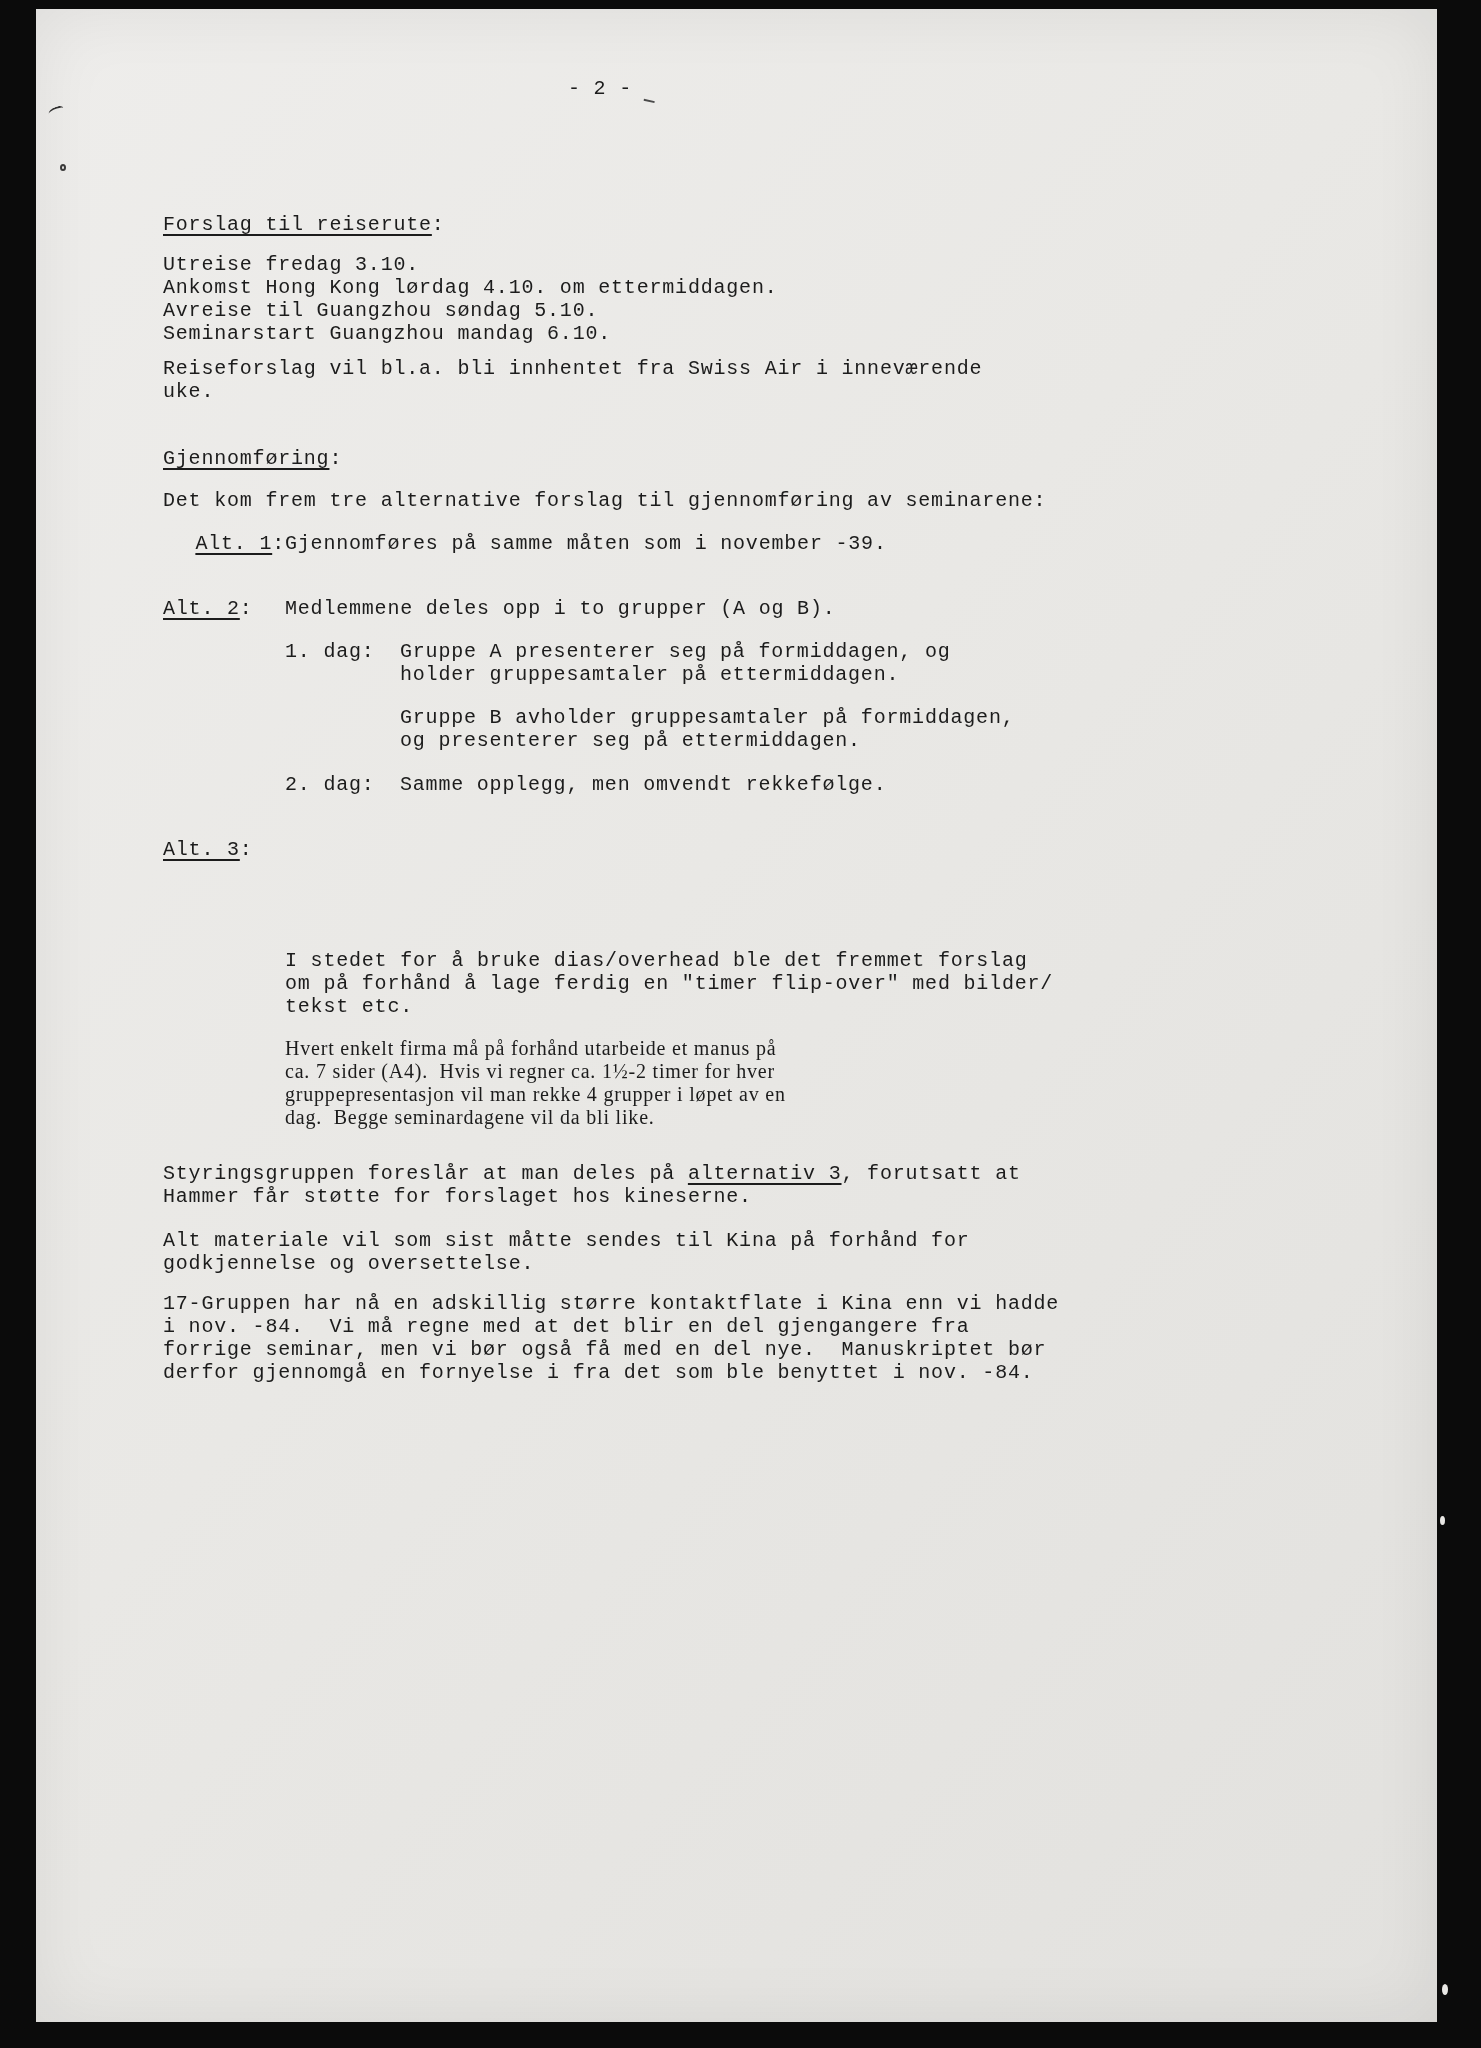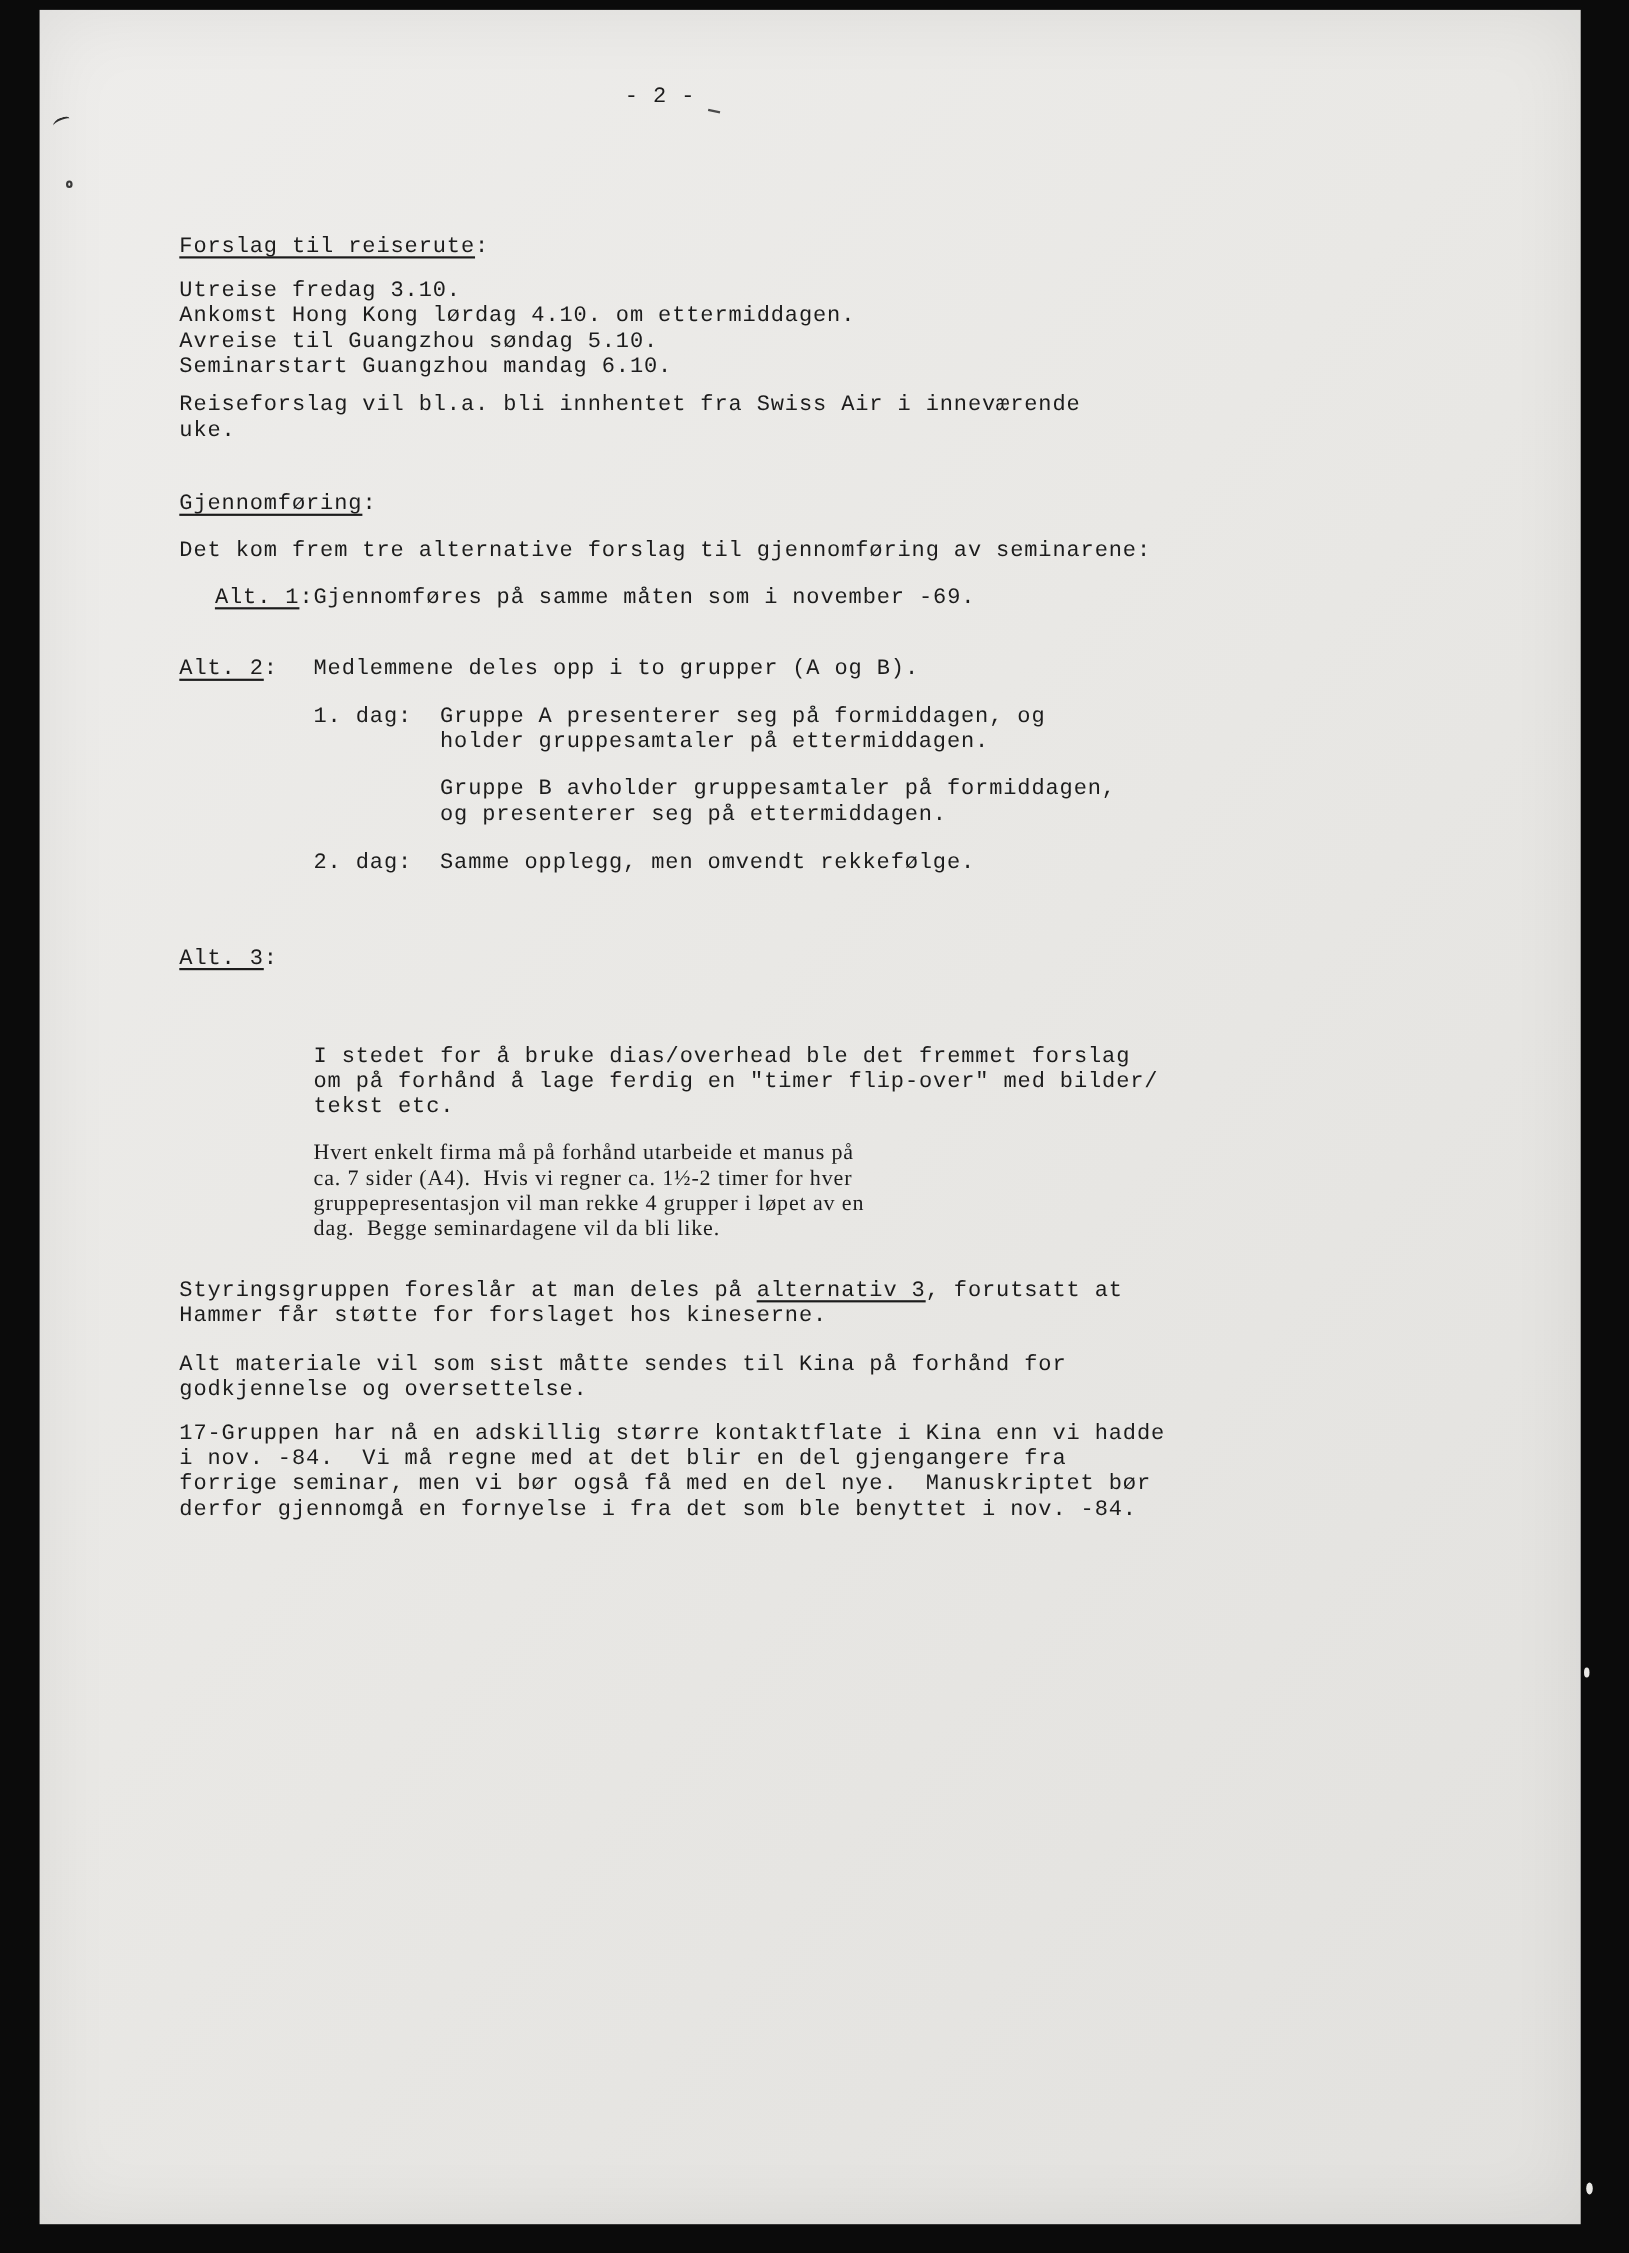--- a/index.html
+++ b/index.html
@@ -91,7 +91,7 @@
 
     <div class="row" style="left:127px; top:523px; width:960px;text-align:right;">
       <span class="label-col-alt"><span class="u">Alt. 1</span><span>:</span></span>
-      <div class="row-text">Gjennomføres på samme måten som i november -69.</div>
+      <div class="row-text">Gjennomføres på samme måten som i november -39.</div>
     </div>
 
     <div class="row" style="left:127px; top:588px; width:960px;">

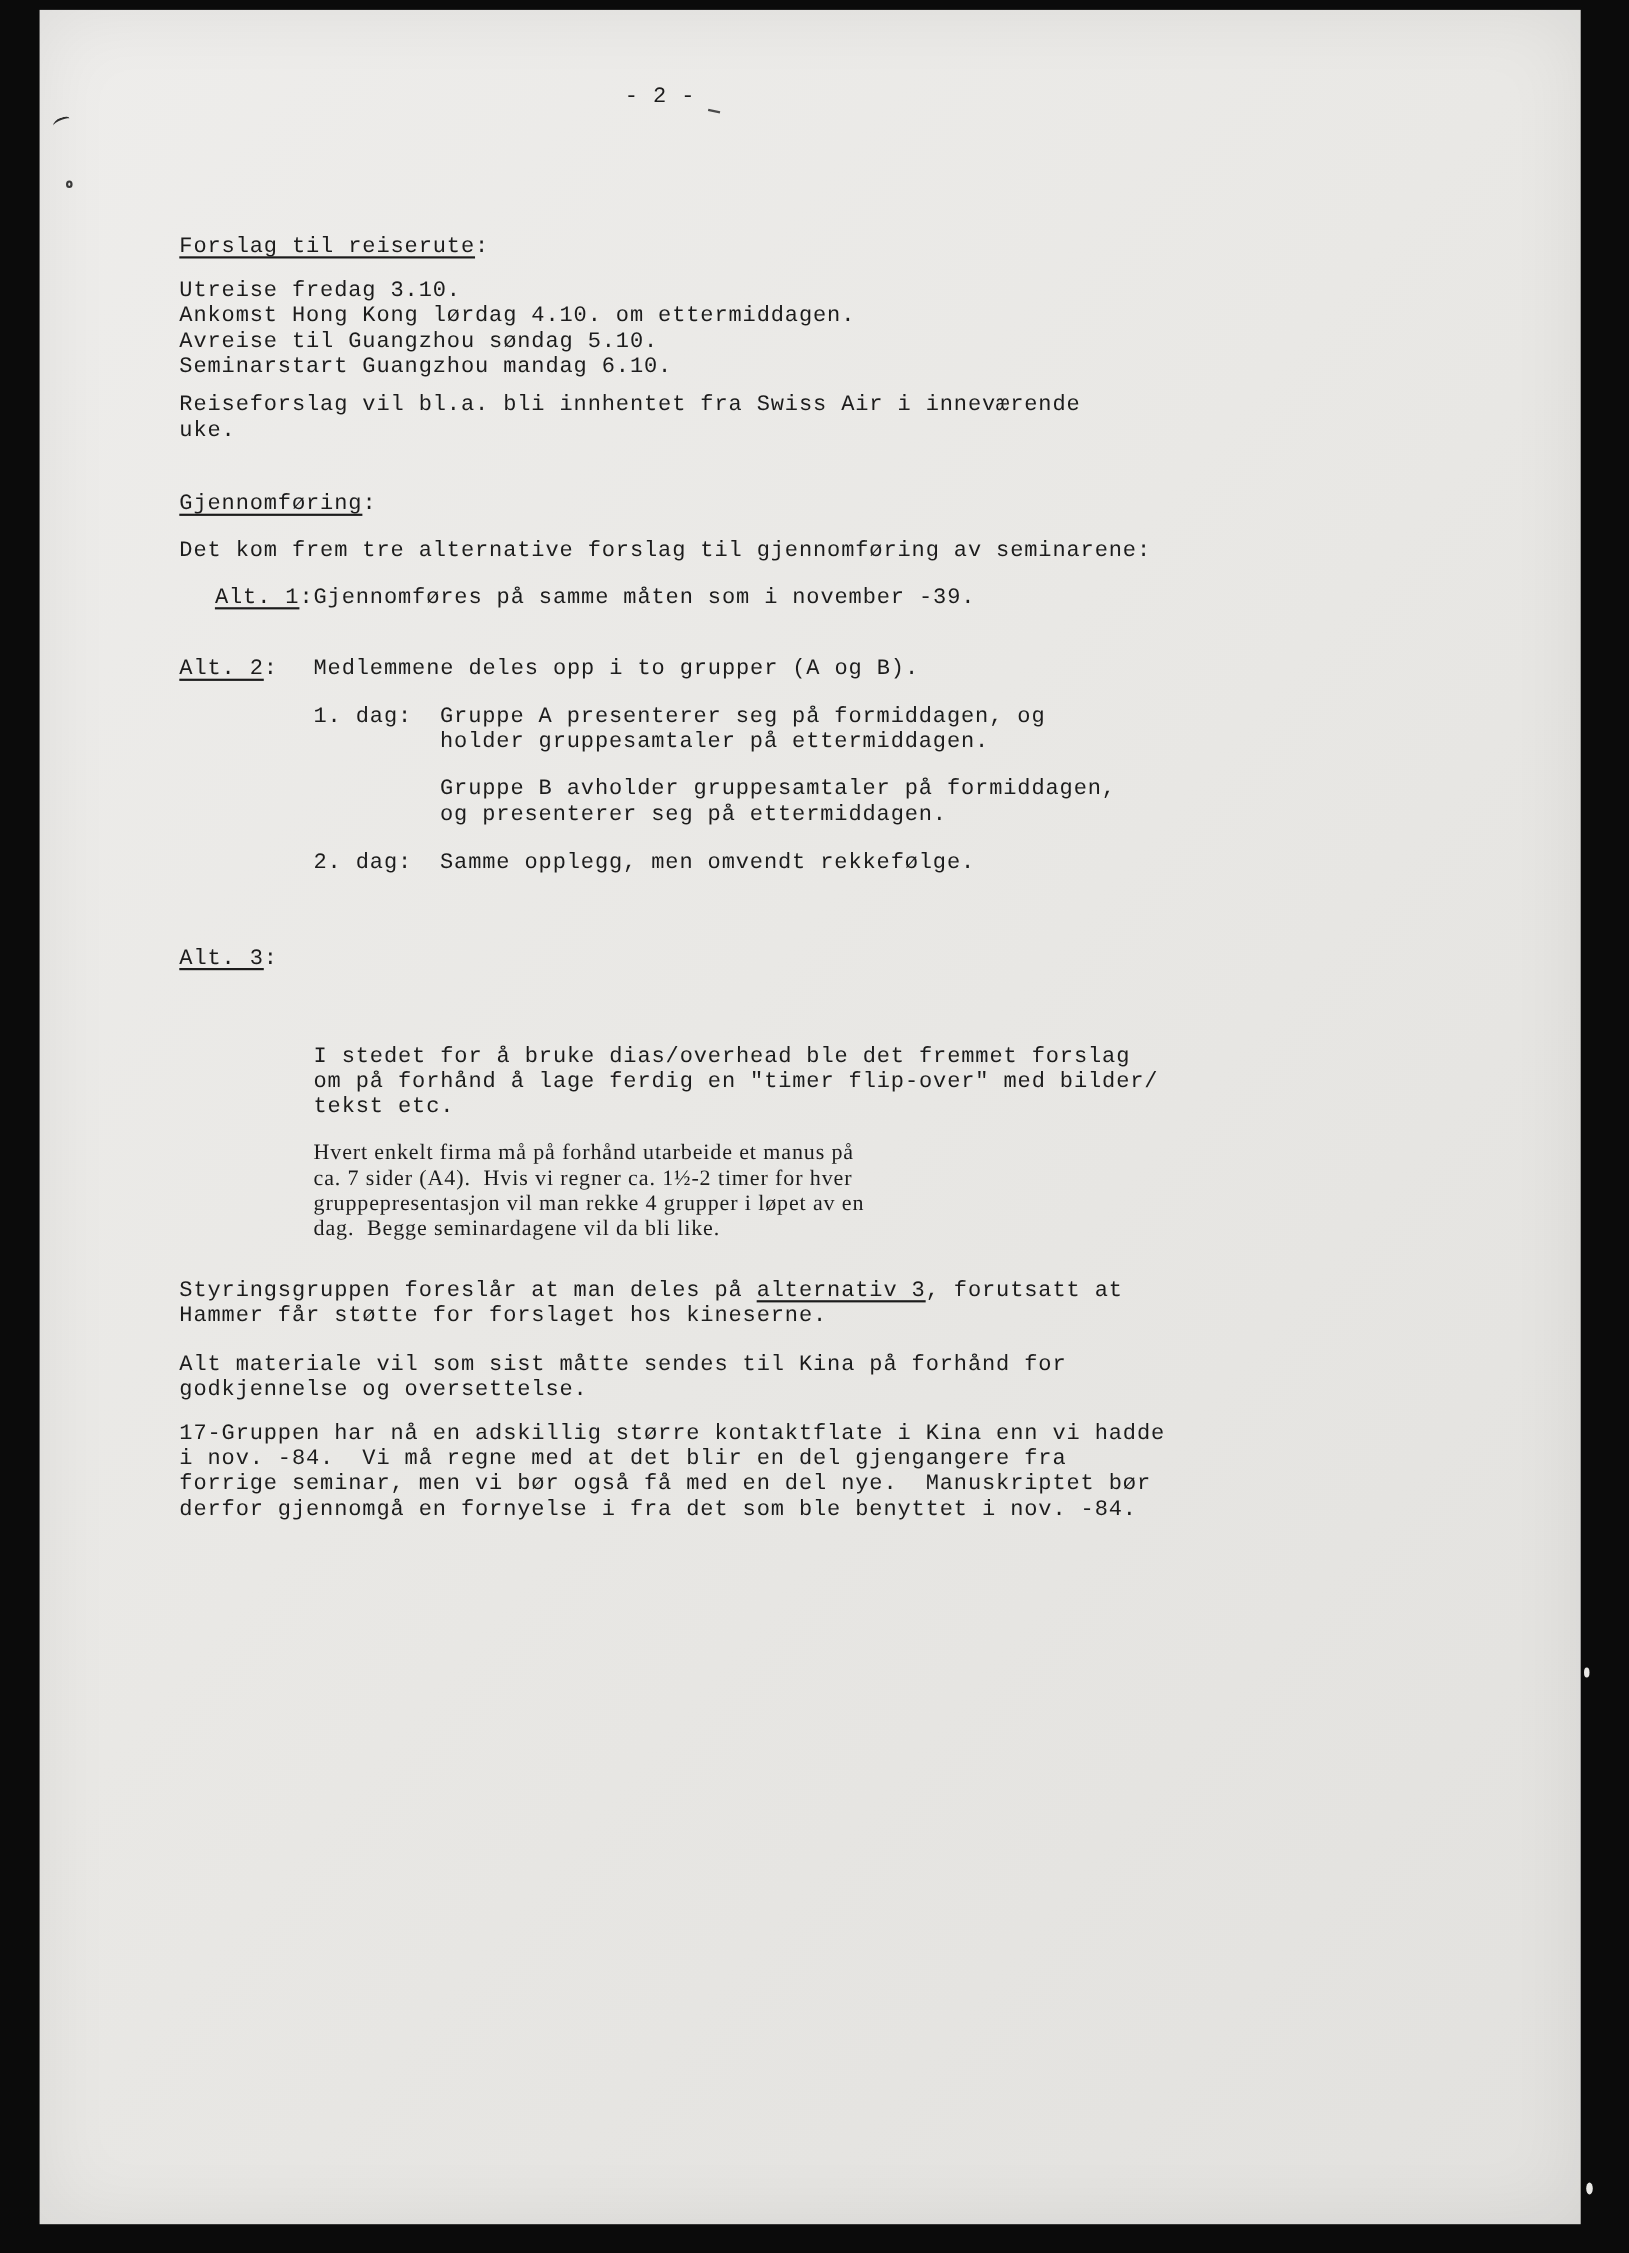--- a/index.html
+++ b/index.html
@@ -113,7 +113,7 @@
       <div class="row-text">Samme opplegg, men omvendt rekkefølge.</div>
     </div>
 
-    <div class="row" style="left:127px; top:851px; width:960px;flex-direction:column;">
+    <div class="row" style="left:127px; top:829px; width:960px;flex-direction:column;">
       <span class="label-col-alt"><span class="u">Alt. 3</span><span>:</span></span>
     </div>
 

